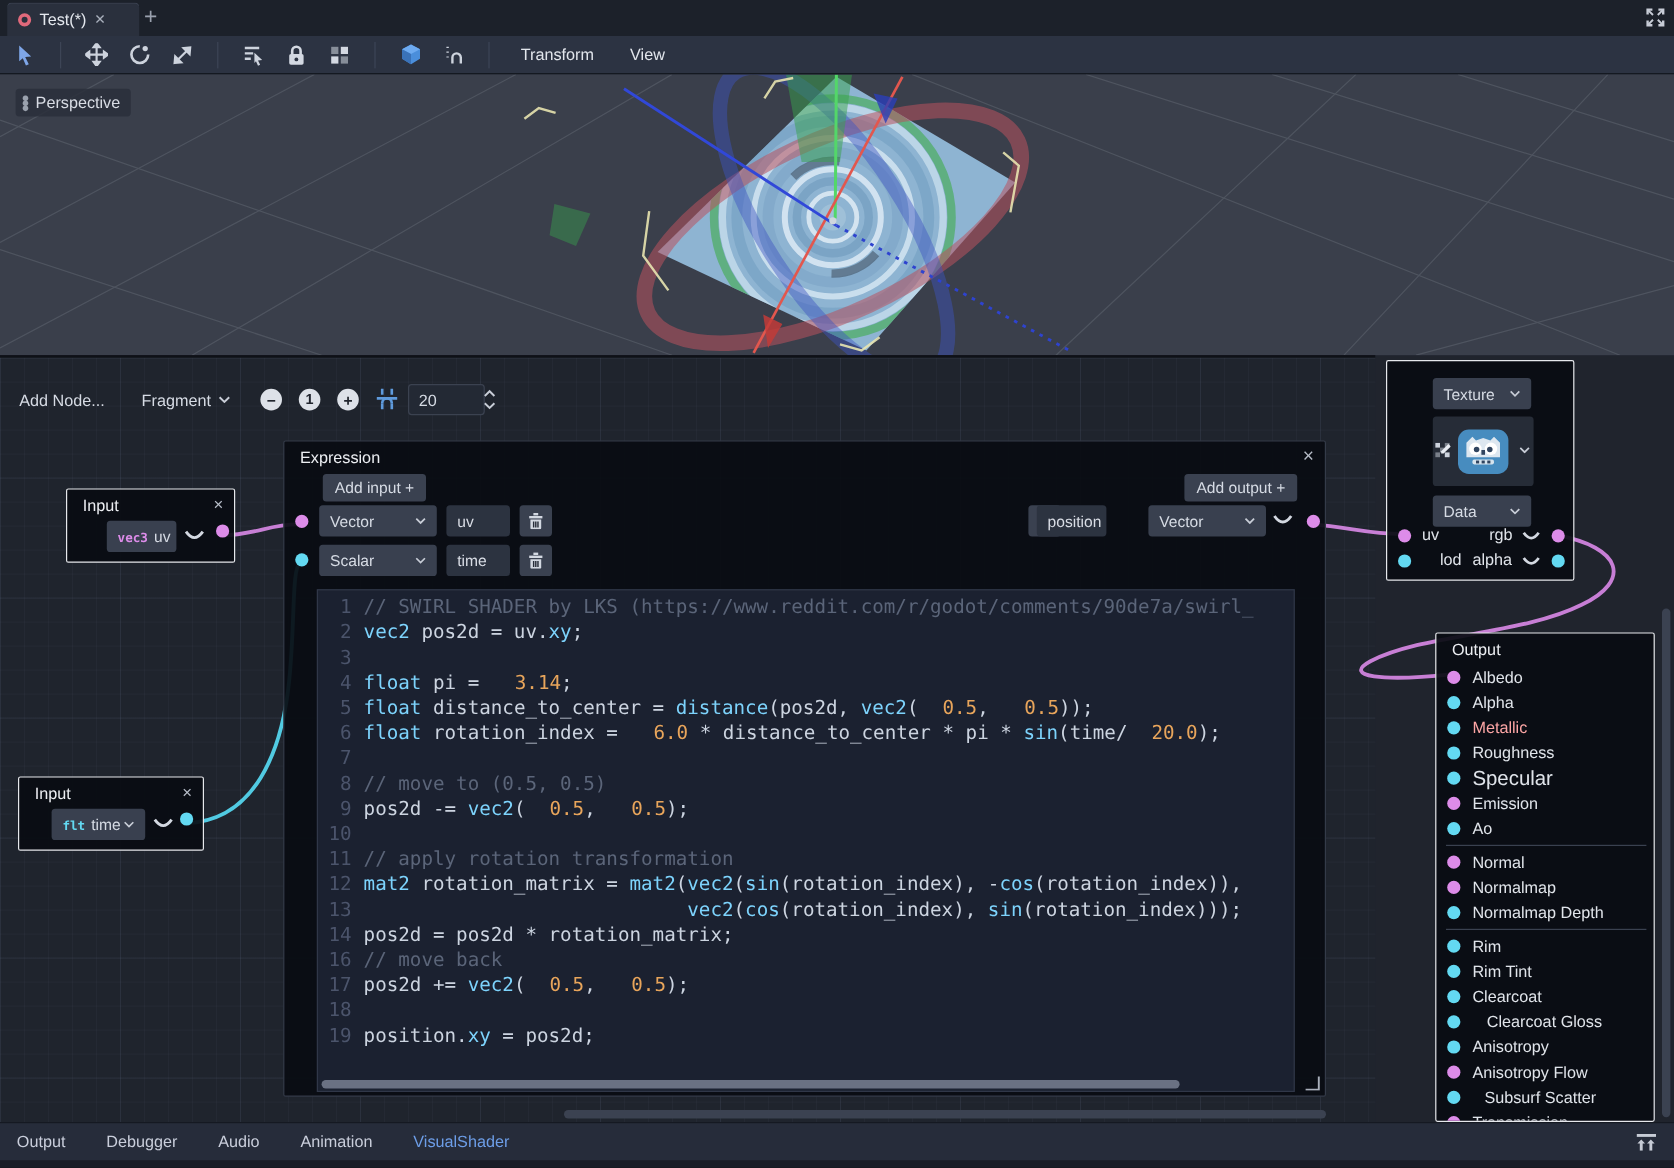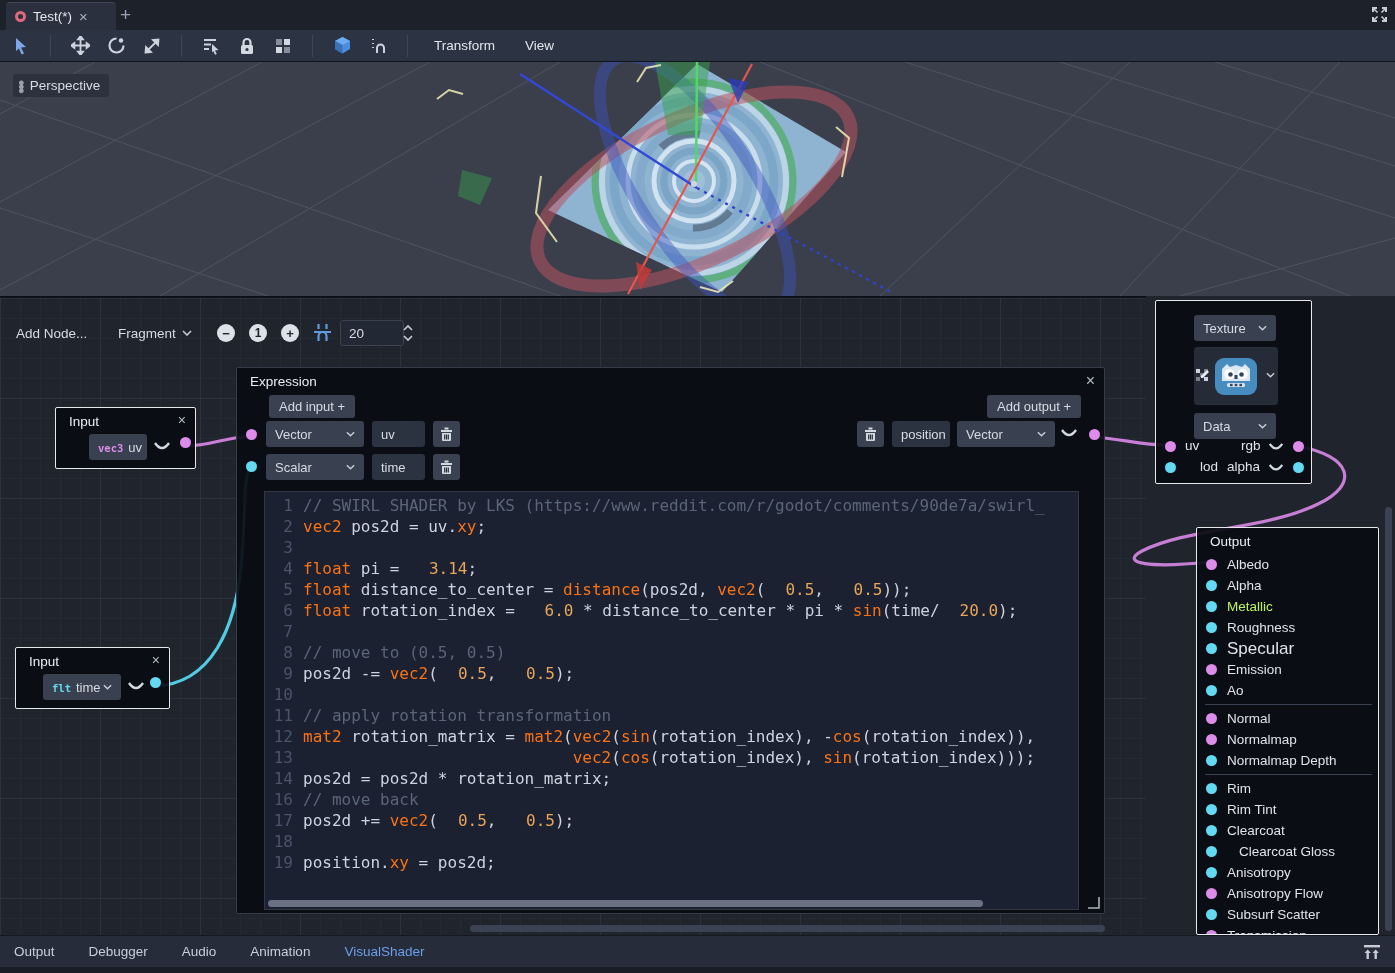--- a/index.html
+++ b/index.html
@@ -393,7 +393,7 @@
             </g>
           </svg>
         </div>
-      <div class="nfield" style="left:655px;top:53px;width:58px;">position</div>
+      <div class="nfield" style="left:627px;top:53px;width:58px;">position</div>
       <div class="nselect" style="left:720px;top:53px;width:98px;">
         <span>Vector</span>
         <svg width="9" height="6" viewBox="0 0 10 6">

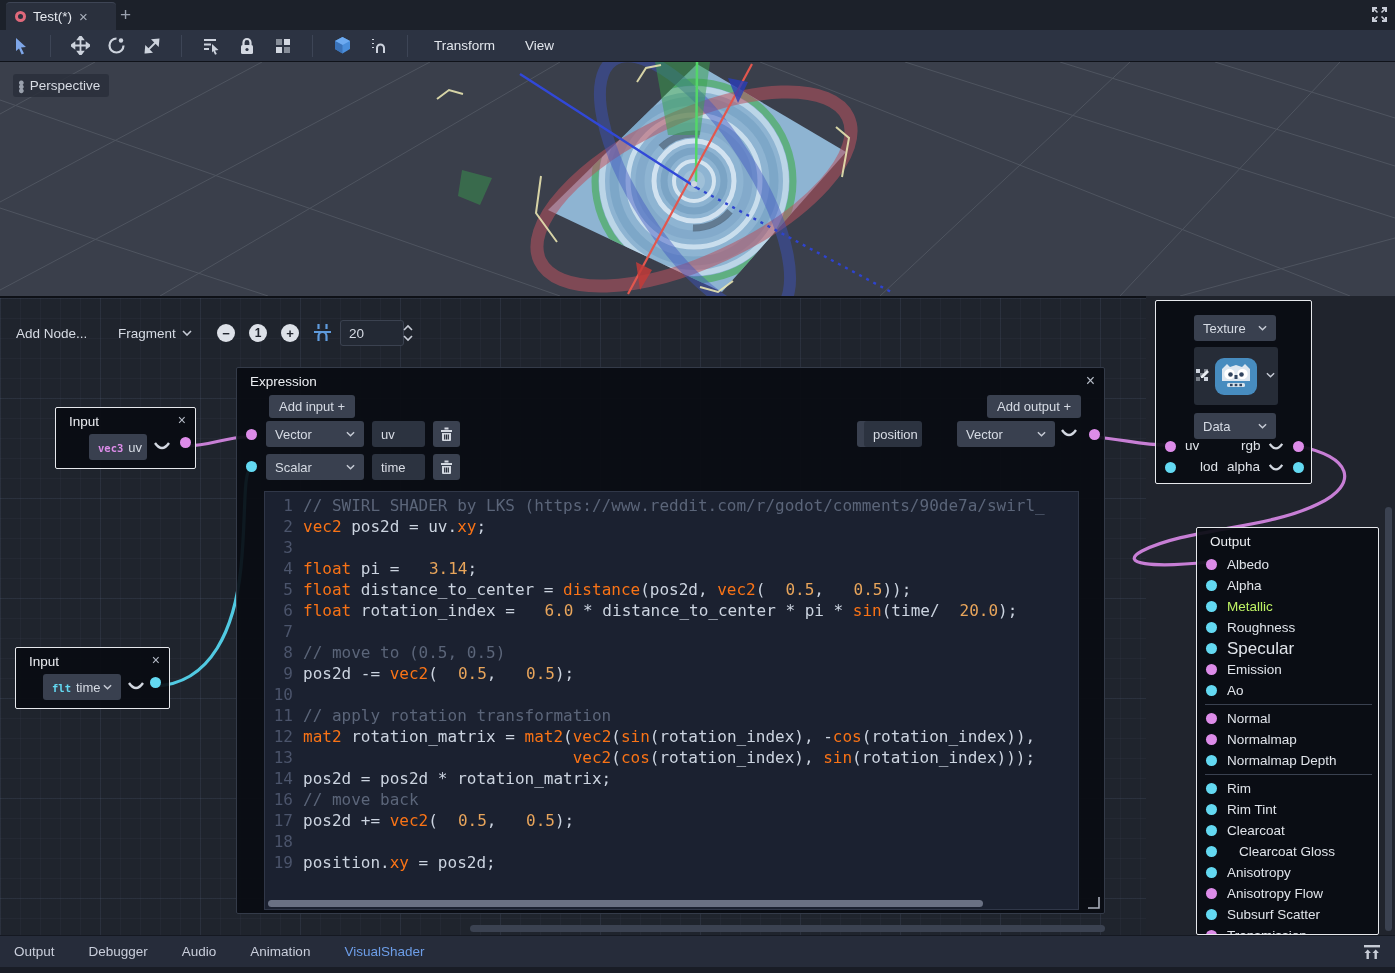--- a/index.html
+++ b/index.html
@@ -73,7 +73,7 @@
         font-family:"DejaVu Sans Mono",monospace;font-size:16px;line-height:21px;padding-top:3px;}
   .code-line{display:flex;white-space:pre;height:21px;}
   .ln{width:28px;text-align:right;color:#4b546b;margin-right:10px;flex:none;user-select:none;}
-  .seg-p{color:#ccd4e0;} .seg-k{color:#f97316;} .seg-n{color:#e8a55b;margin-left:20px;} .seg-c{color:#5b6579;}
+  .seg-p{color:#ccd4e0;} .seg-k{color:#7dd3fc;} .seg-n{color:#e8a55b;margin-left:20px;} .seg-c{color:#5b6579;}
   #code-hscroll{position:absolute;left:268px;top:898px;width:715px;height:7px;background:#6a7183;border-radius:4px;}
   .scroll-thumb{position:absolute;background:#3b4251;border-radius:4px;}
 

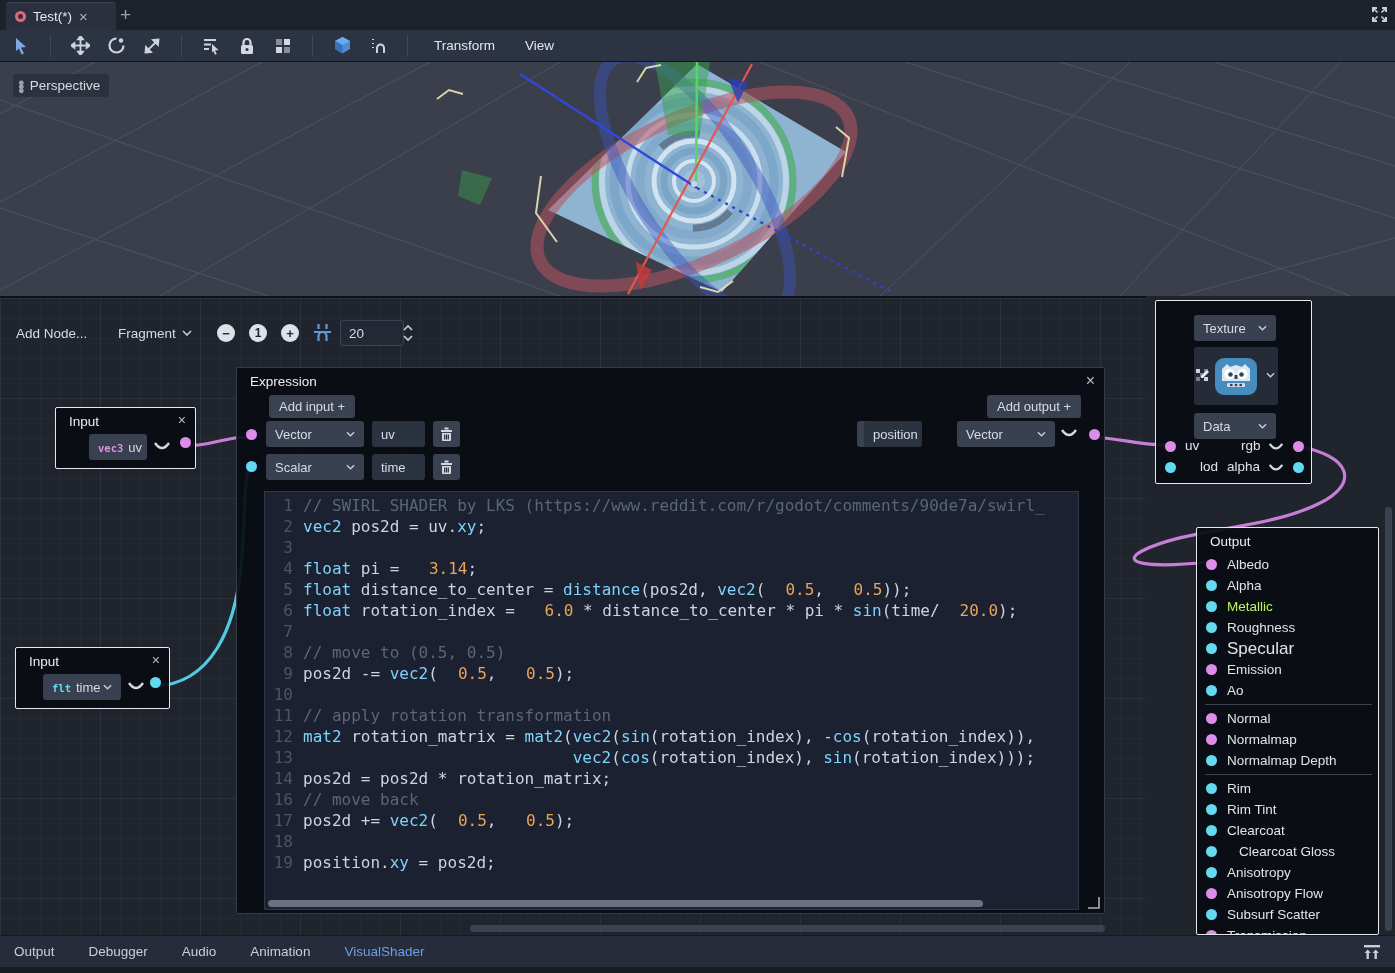--- a/index.html
+++ b/index.html
@@ -505,7 +505,7 @@
           </div>
           <div class="oport-row">
             <span class="oport-dot" style="background: rgb(99, 217, 242);"></span>
-            <span style="color: #bef264; font-size: 13.5px;">Metallic</span>
+            <span style="color: #fca5a5; font-size: 13.5px;">Metallic</span>
           </div>
           <div class="oport-row">
             <span class="oport-dot" style="background: rgb(99, 217, 242);"></span>

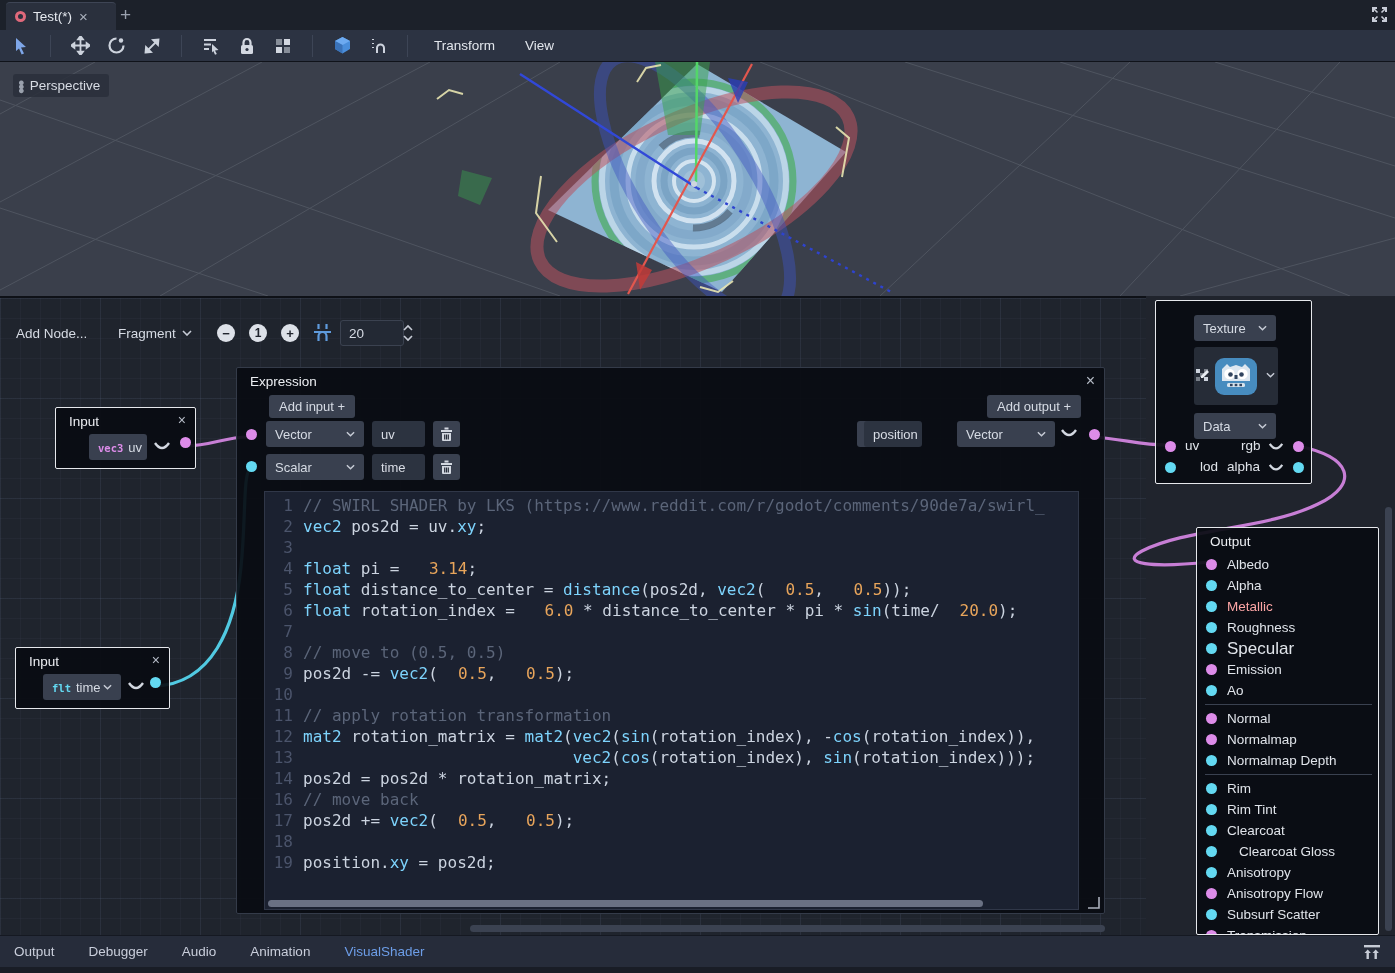--- a/index.html
+++ b/index.html
@@ -563,7 +563,7 @@
           </div>
           <div class="oport-row">
             <span class="oport-dot" style="background: rgb(99, 217, 242);"></span>
-            <span style="color: rgb(224, 228, 234); font-size: 13.5px;">Subsurf Scatter</span>
+            <span style="color: rgb(224, 228, 234); font-size: 13.5px; margin-left: 10px;">Subsurf Scatter</span>
           </div>
           <div class="oport-row">
             <span class="oport-dot" style="background: rgb(221, 140, 233);"></span>

